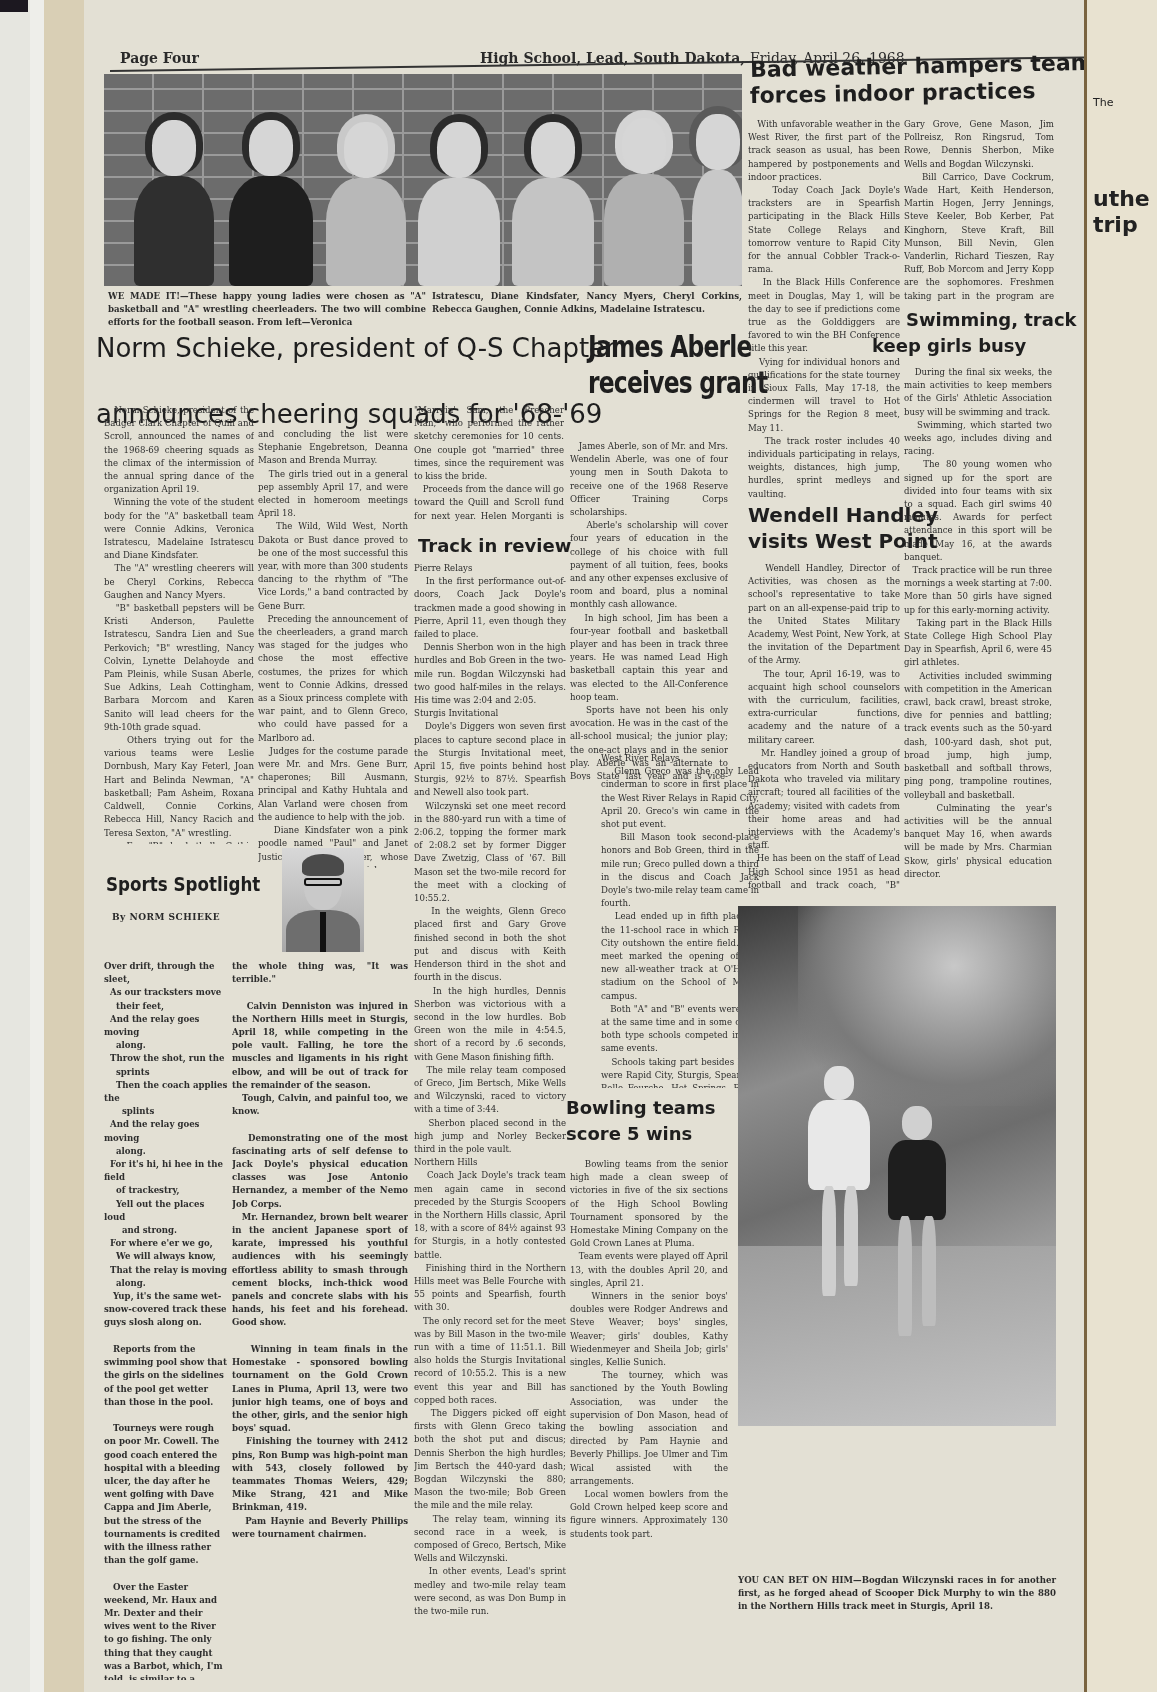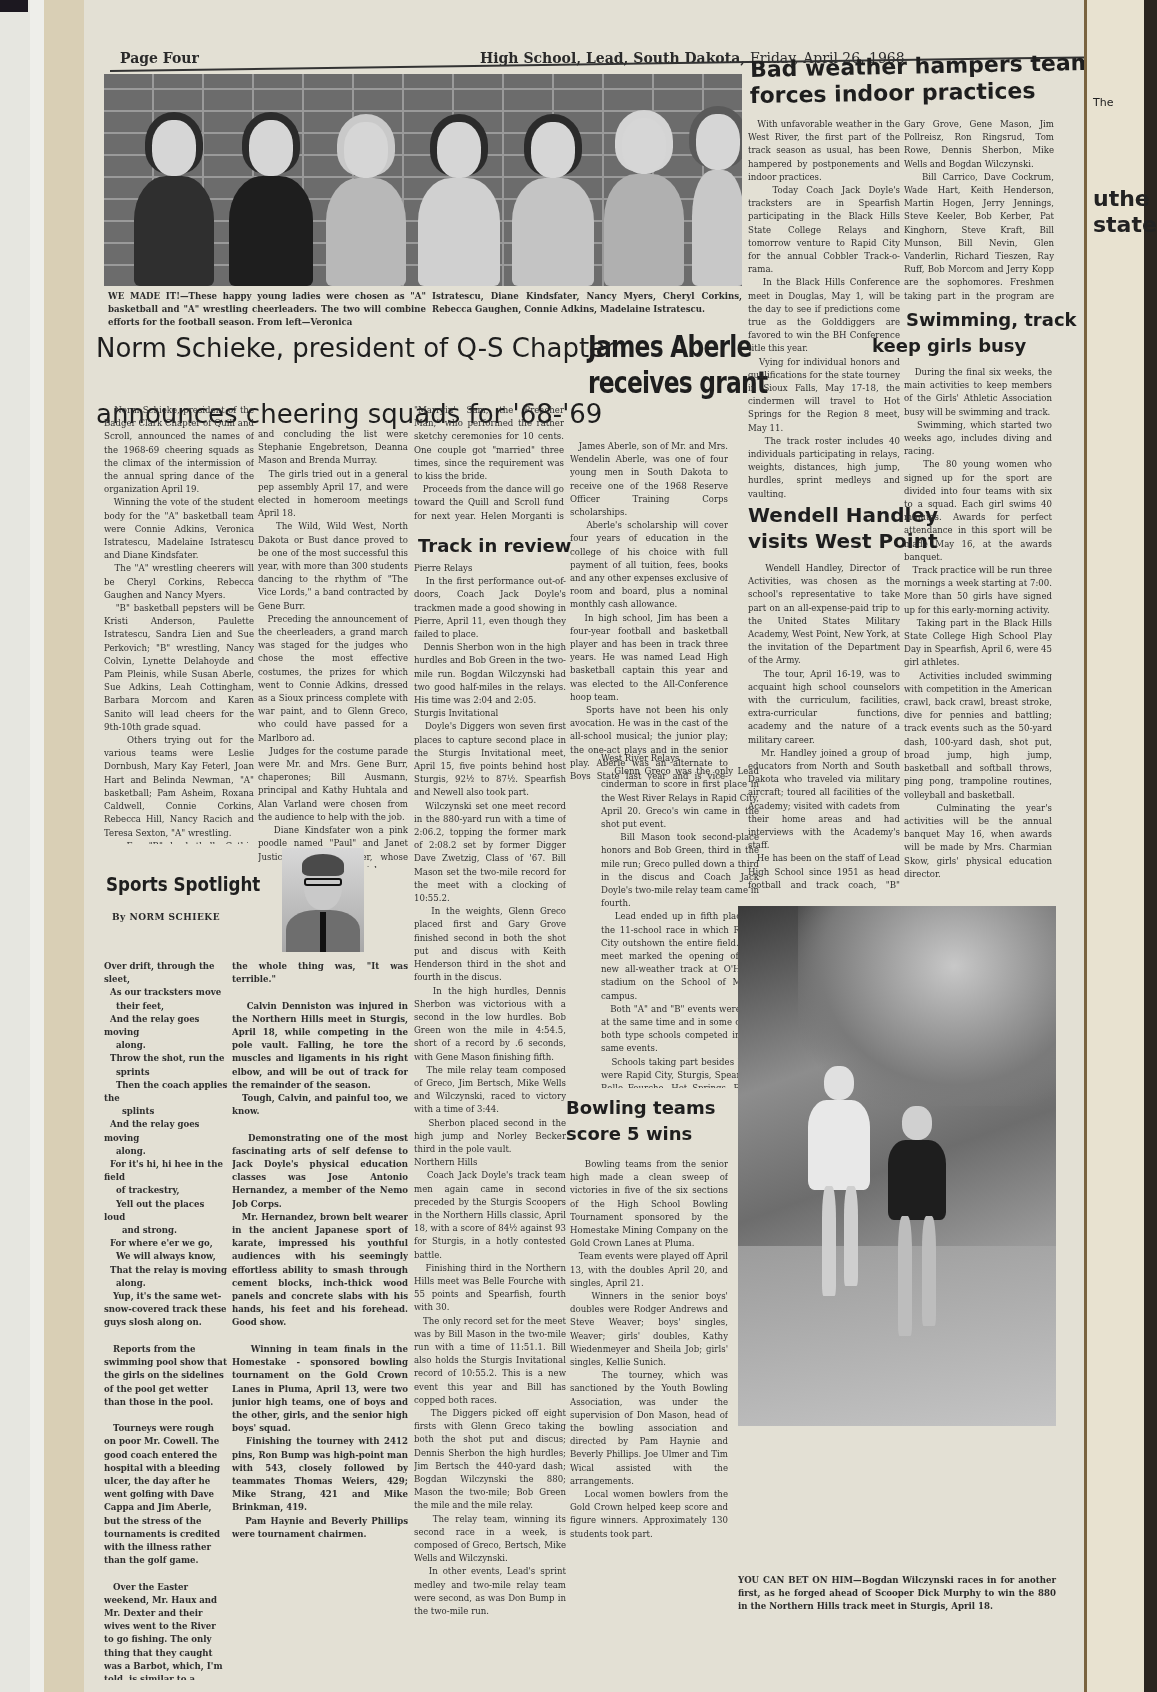--- a/index.html
+++ b/index.html
@@ -10,7 +10,7 @@
   .spine-strip { position: absolute; left: 44px; top: 0; width: 40px; height: 1692px; background: #d9cfb5; }
   .spine-gap { position: absolute; left: 30px; top: 0; width: 14px; height: 1692px; background: #eeeeea; }
   .page { position: absolute; left: 84px; top: 0; width: 1000px; height: 1692px; background: #e3e0d4; }
-  .next-page { position: absolute; left: 1084px; top: 0; width: 60px; height: 1692px; background: #e8e2d0; border-left: 3px solid #7a6440; }
+  .next-page { position: absolute; left: 1084px; top: 0; width: 74px; height: 1692px; background: #e8e2d0; border-left: 3px solid #7a6440; }
   .np-head { position: absolute; left: 6px; font-family: "DejaVu Sans", sans-serif; font-weight: bold; font-size: 22px; color: #222; }
 
   .header { position: absolute; left: 120px; top: 50px; width: 960px; height: 20px; font-size: 14px; font-weight: bold; }

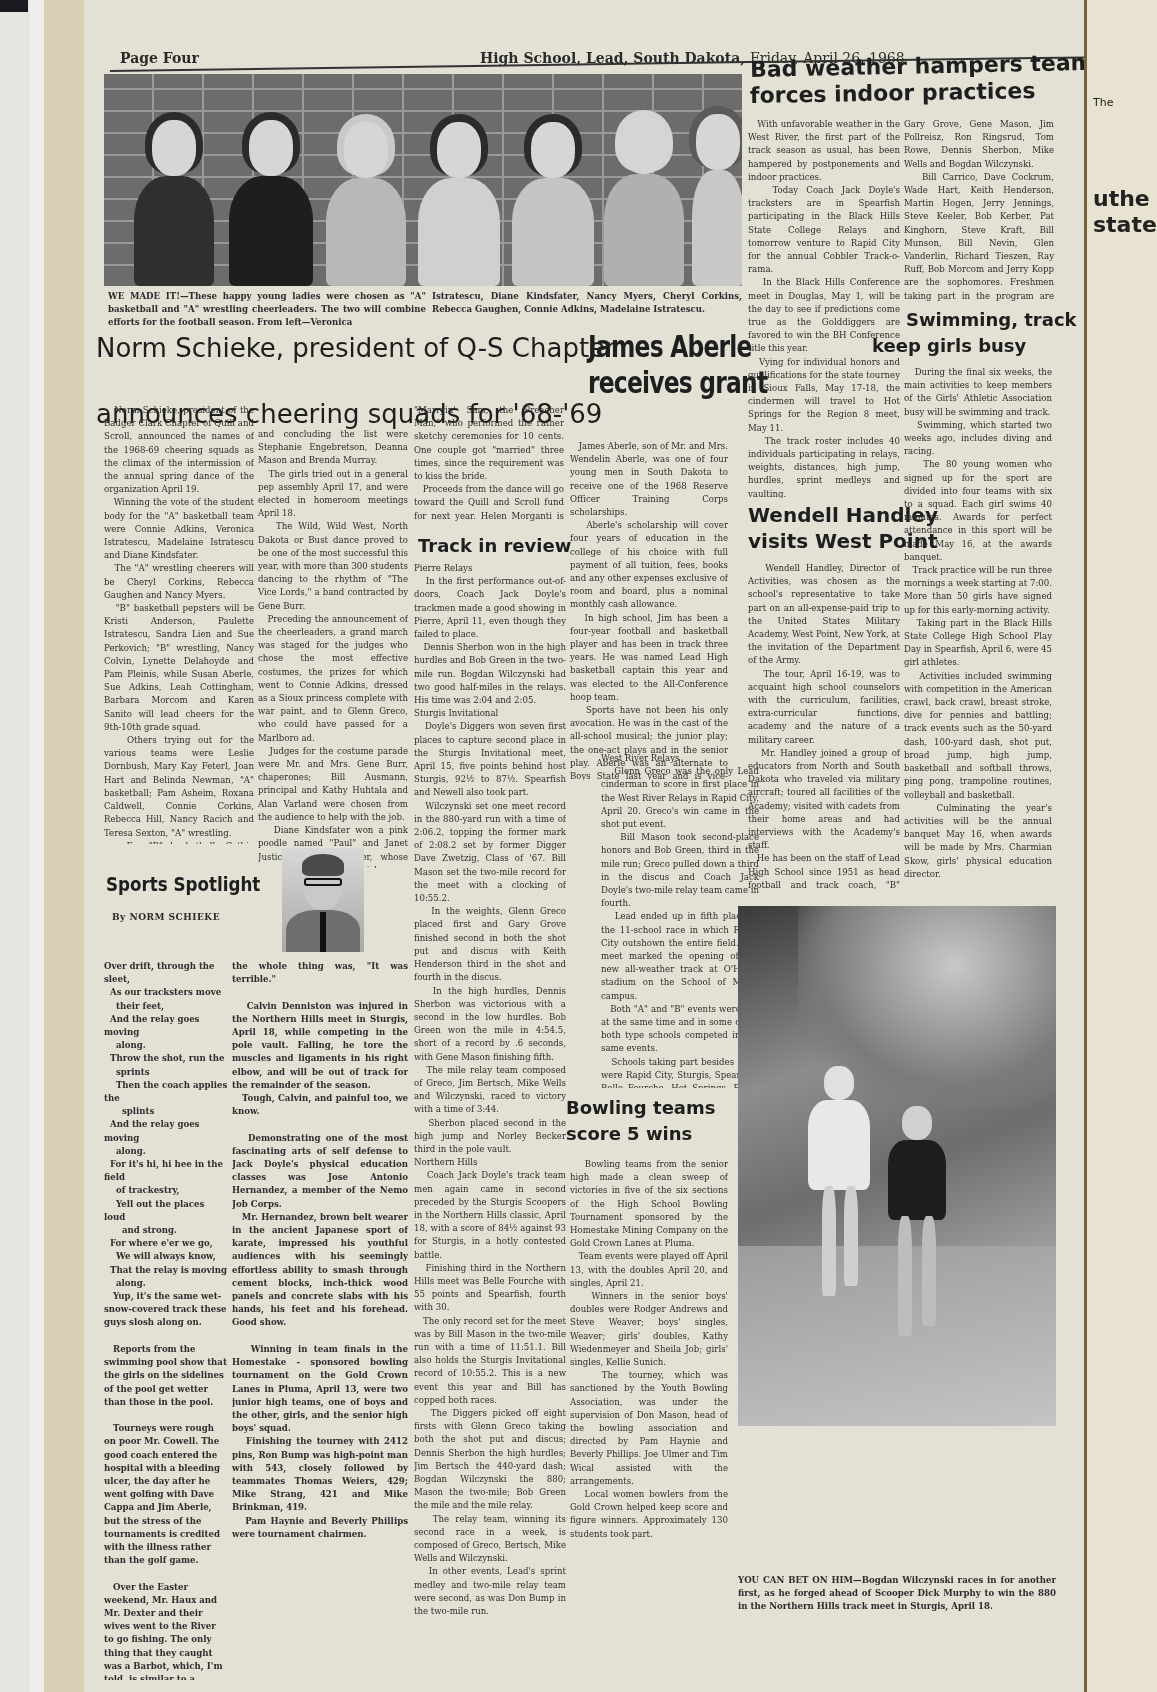--- a/index.html
+++ b/index.html
@@ -255,7 +255,7 @@
 <div class="next-page">
   <div class="np-head" style="top:96px; font-size:11px; font-weight:normal;">The</div>
   <div class="np-head" style="top:186px;">uthe</div>
-  <div class="np-head" style="top:212px;">state</div>
+  <div class="np-head" style="top:212px;">trip</div>
 </div>
 
 </body></html>

